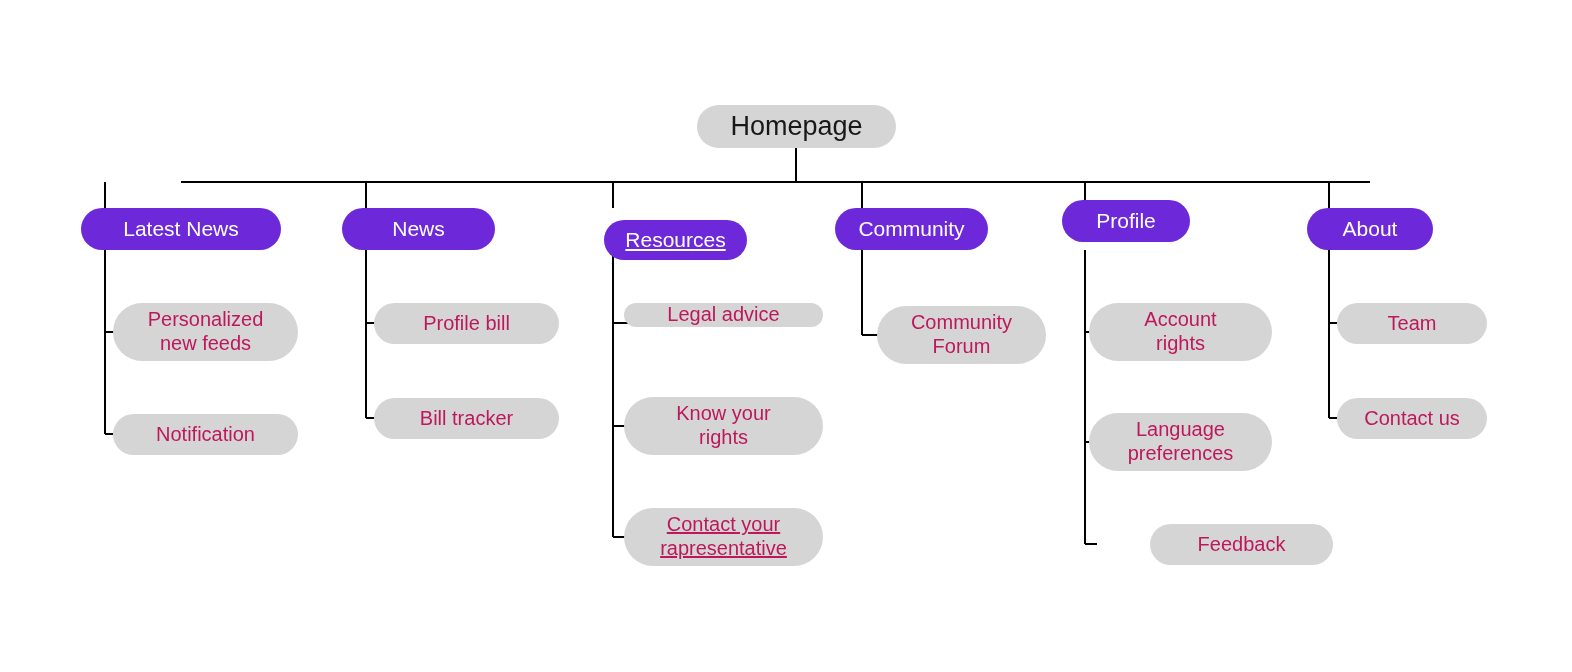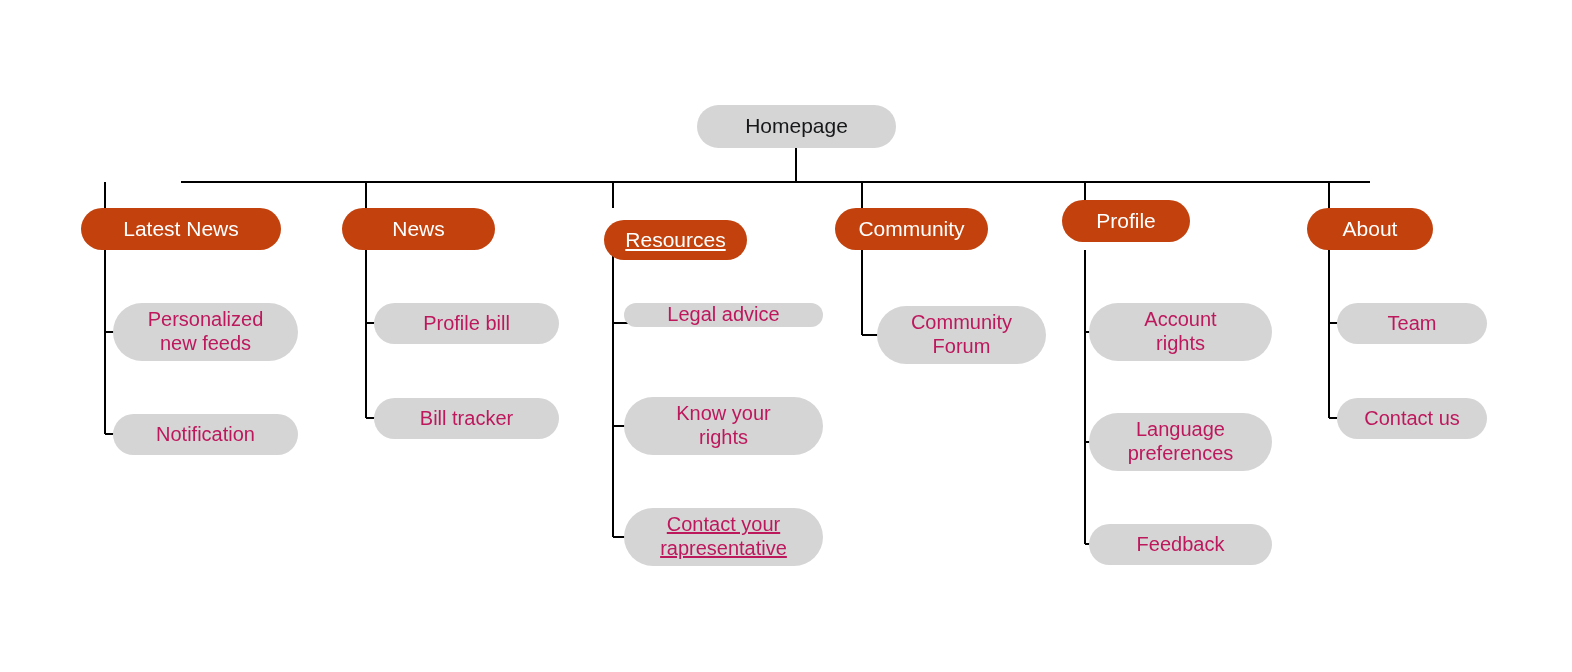--- a/index.html
+++ b/index.html
@@ -41,7 +41,7 @@
   .node-root {
     background: #d5d5d5;
     color: #17181a;
-    font-size: 21px;
+    font-size: 27px;
   }
   .node-primary {
     background: #c2410c;

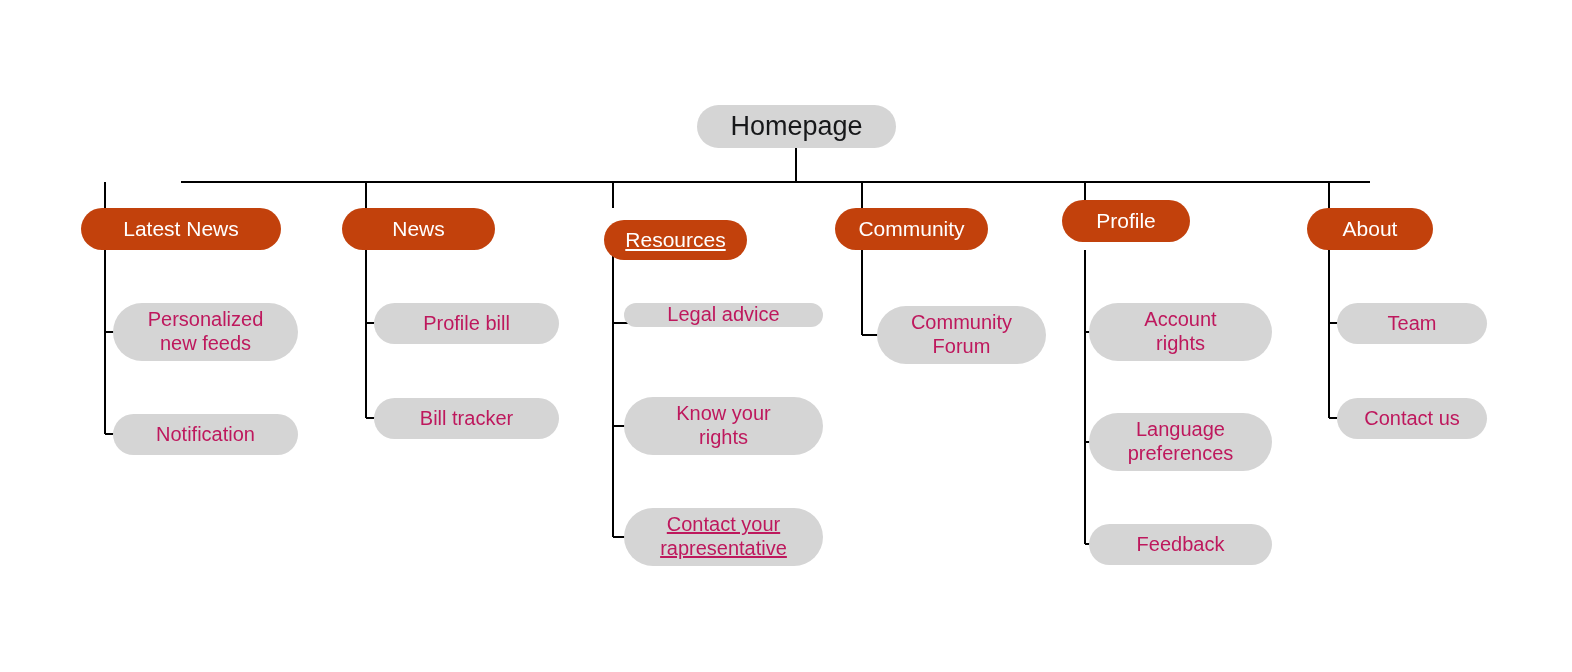--- a/index.html
+++ b/index.html
@@ -44,7 +44,7 @@
     font-size: 27px;
   }
   .node-primary {
-    background: #c2410c;
+    background: #6d28d9;
     color: #ffffff;
     font-size: 21px;
   }

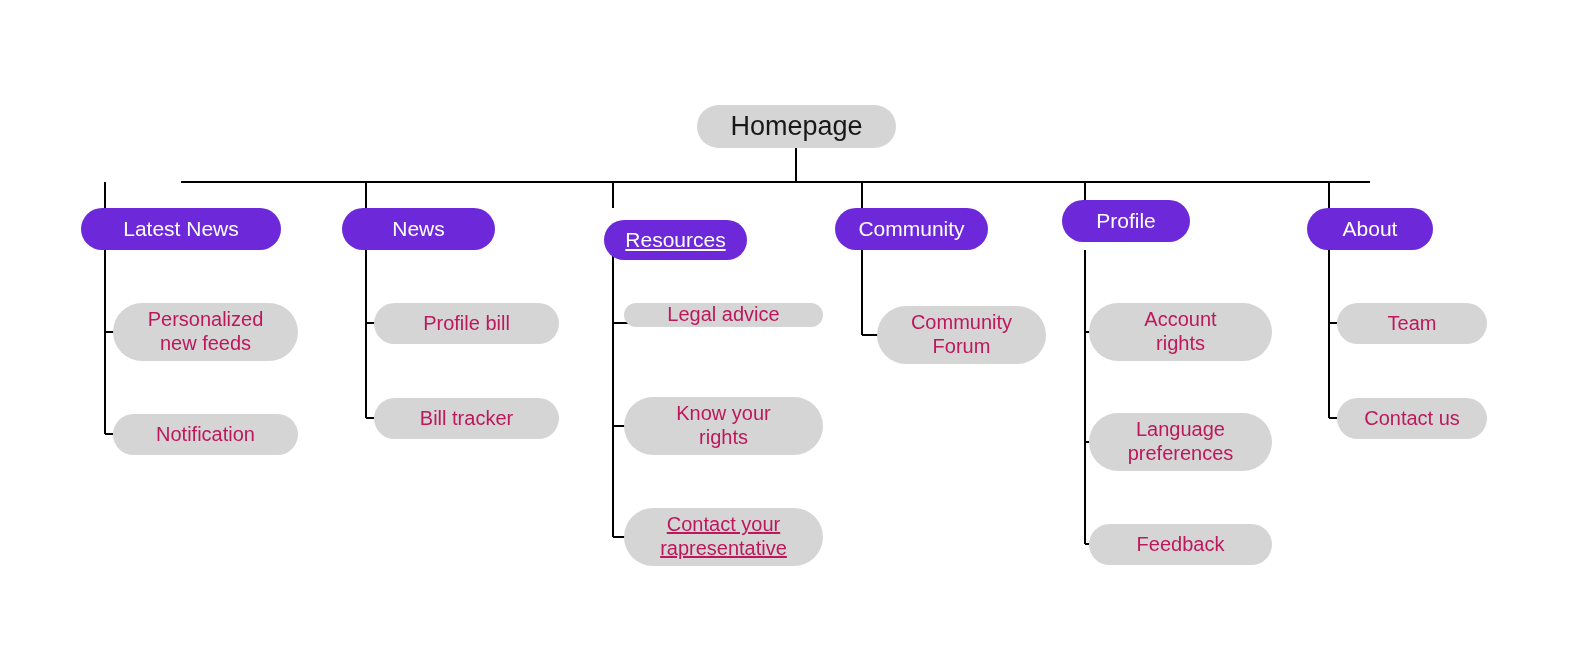--- a/index.html
+++ b/index.html
@@ -112,7 +112,7 @@
 rights</div>
       <div class="node node-leaf" style="left: 1089px; top: 413px; width: 183px; height: 58px;">Language
 preferences</div>
-      <div class="node node-leaf" style="left: 1089px; top: 524px; width: 183px; height: 41px;">Feedback</div>
+      <div class="node node-leaf" style="left: 1150px; top: 524px; width: 183px; height: 41px;">Feedback</div>
       <div class="node node-primary" style="left: 1307px; top: 208px; width: 126px; height: 42px;">About</div>
       <div class="node node-leaf" style="left: 1337px; top: 303px; width: 150px; height: 41px;">Team</div>
       <div class="node node-leaf" style="left: 1337px; top: 398px; width: 150px; height: 41px;">Contact us</div>

